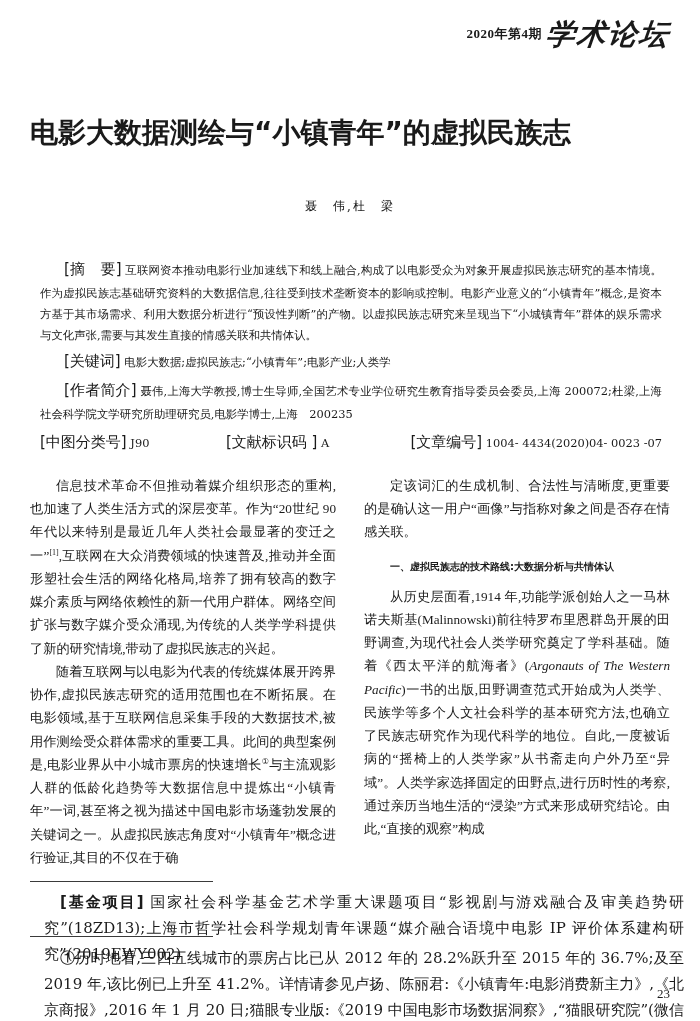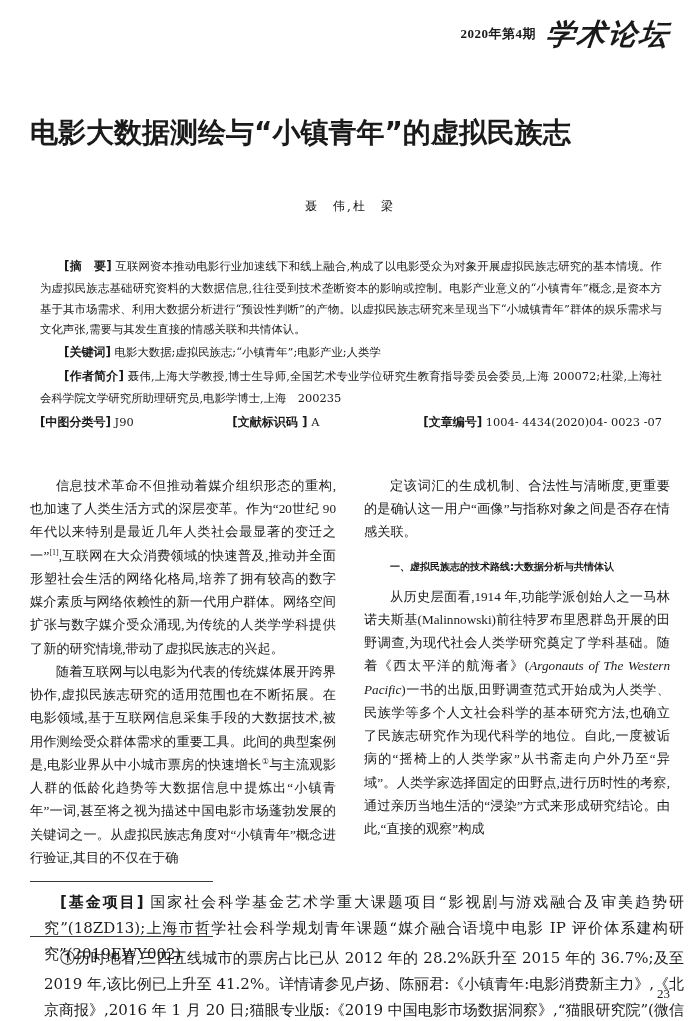--- a/index.html
+++ b/index.html
@@ -32,7 +32,7 @@
     top: 20px;
     display: flex;
     align-items: flex-end;
-    gap: 10px;
+    gap: 4px;
   }
   .issue-line {
     font-family: "Liberation Serif", "DejaVu Serif", serif;

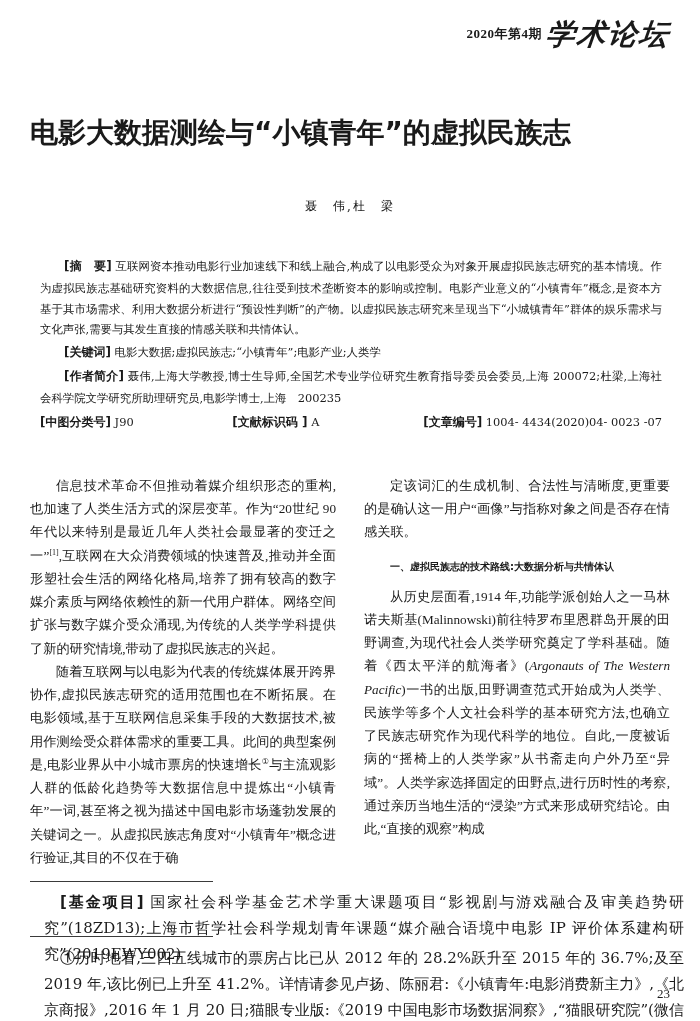--- a/index.html
+++ b/index.html
@@ -92,8 +92,8 @@
   .fm-block { margin-bottom: 2px; }
   .fm-label {
     font-family: "DejaVu Sans", "Liberation Sans", sans-serif;
-    font-weight: 700;
-    font-size: 12px;
+    font-weight: 400;
+    font-size: 15px;
   }
   .abstract { text-indent: 24px; }
   .codes {

